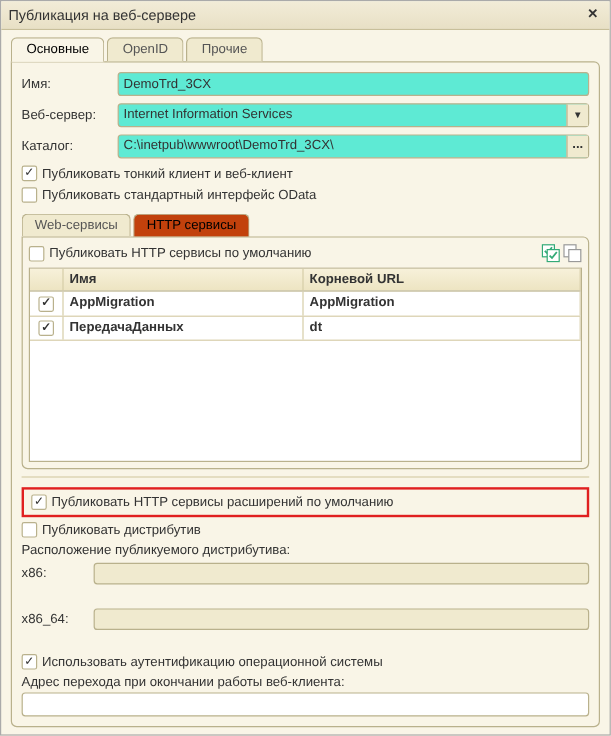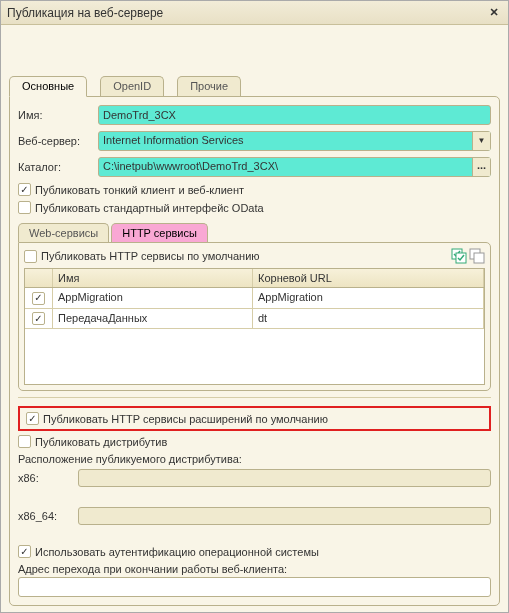--- a/index.html
+++ b/index.html
@@ -55,10 +55,9 @@
   .btn-gap { height: 16px; }
   .tabs {
     display: flex;
-    gap: 13px;
+    gap: 2px;
     position: relative;
     z-index: 1;
-    margin-top: 45px;
   }
   .tab {
     padding: 3px 12px;

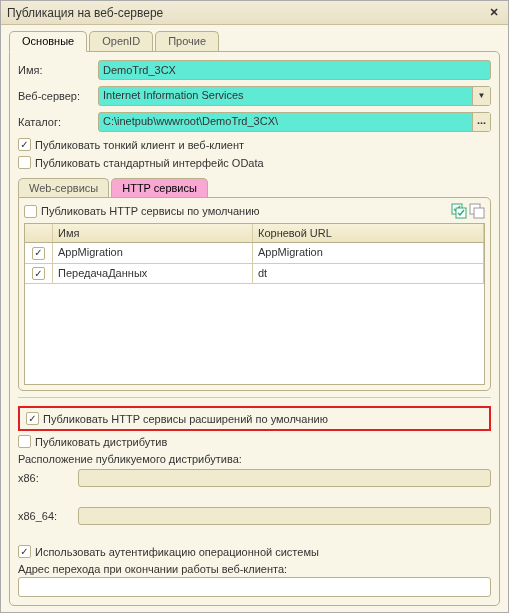--- a/index.html
+++ b/index.html
@@ -158,7 +158,7 @@
     color: #555;
   }
   .sub-tab.active {
-    background: #f9a8d4;
+    background: #c2410c;
     color: #000;
     margin-bottom: -1px;
     border-bottom: 1px solid #f9f5e7;

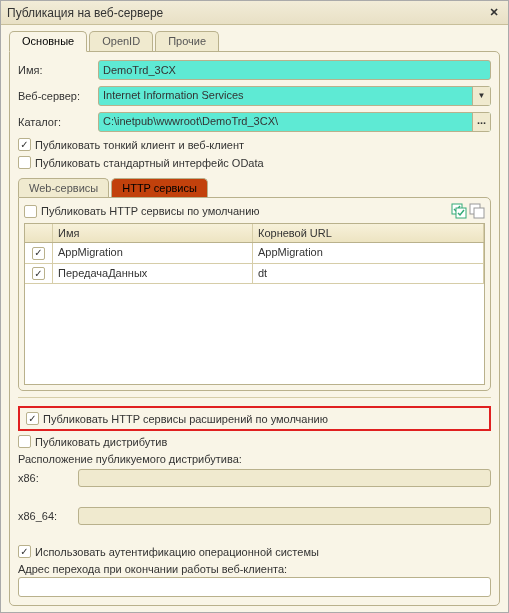--- a/index.html
+++ b/index.html
@@ -200,6 +200,7 @@
     border-right: 1px solid #d6cda8;
     overflow: hidden;
     white-space: nowrap;
+    font-weight: bold;
   }
   .col-chk { width: 28px; text-align: center; }
   .col-name { width: 200px; }

